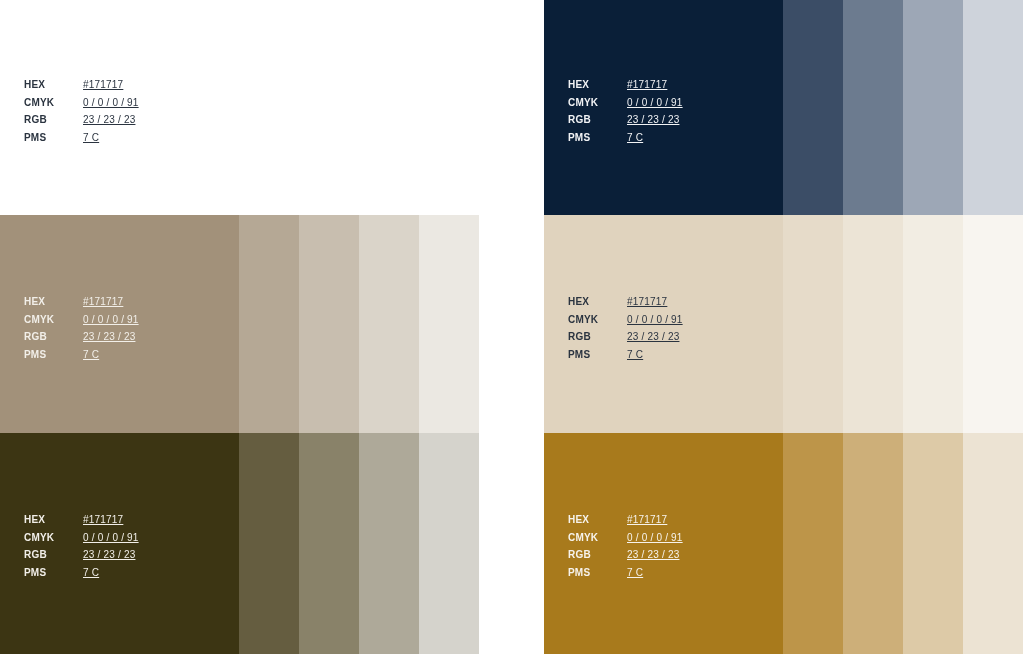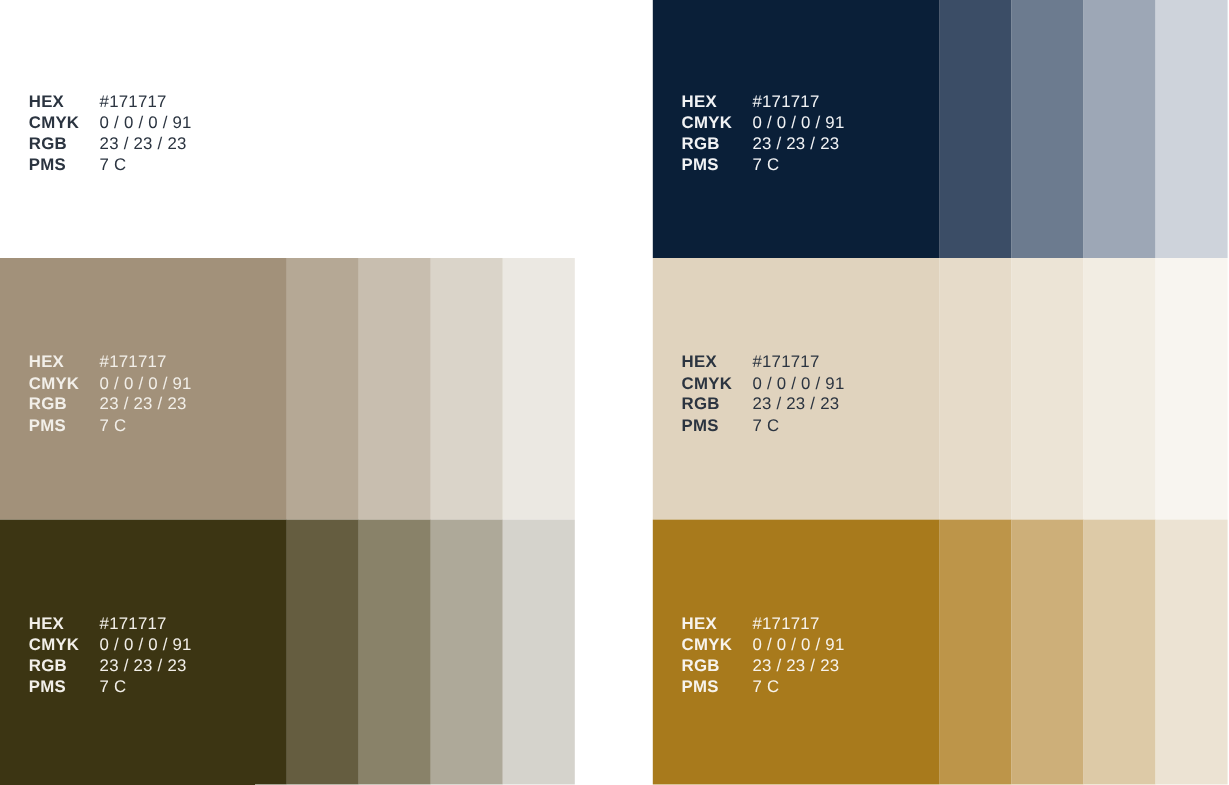--- a/index.html
+++ b/index.html
@@ -37,7 +37,7 @@
     display: grid;
     grid-template-columns: 59px auto;
     row-gap: 0px;
-    font-size: 14px;
+    font-size: 10px;
     line-height: 17.6px;
     letter-spacing: 0.2px;
     white-space: nowrap;

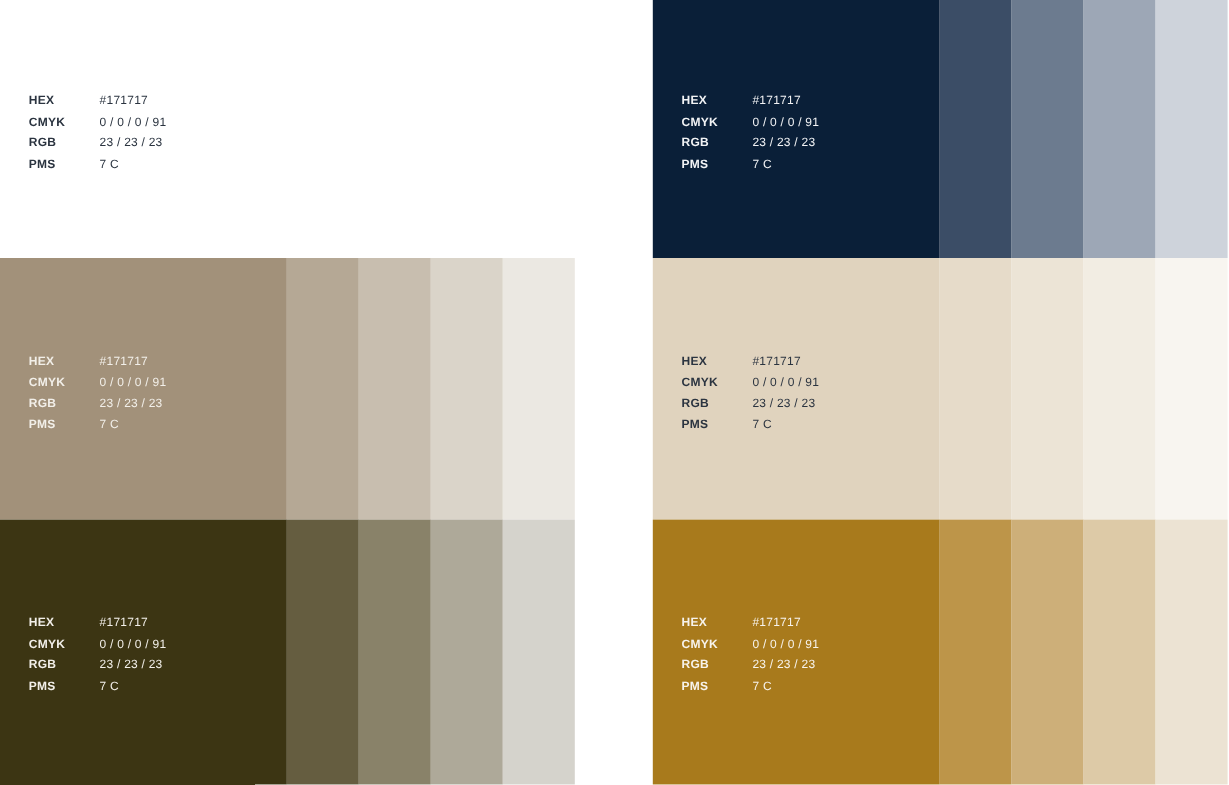--- a/index.html
+++ b/index.html
@@ -47,6 +47,7 @@
   }
   .spec-value {
     font-weight: 400;
+    text-decoration: underline;
   }
   
   .spec-table.pos-a { left: 24px; top: 76px; }

